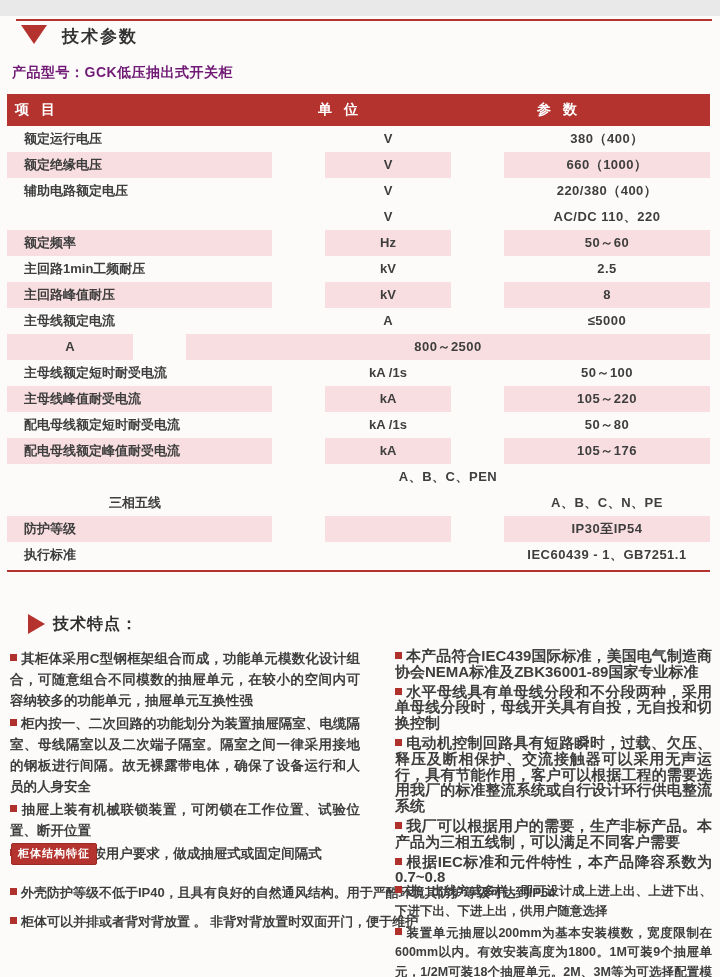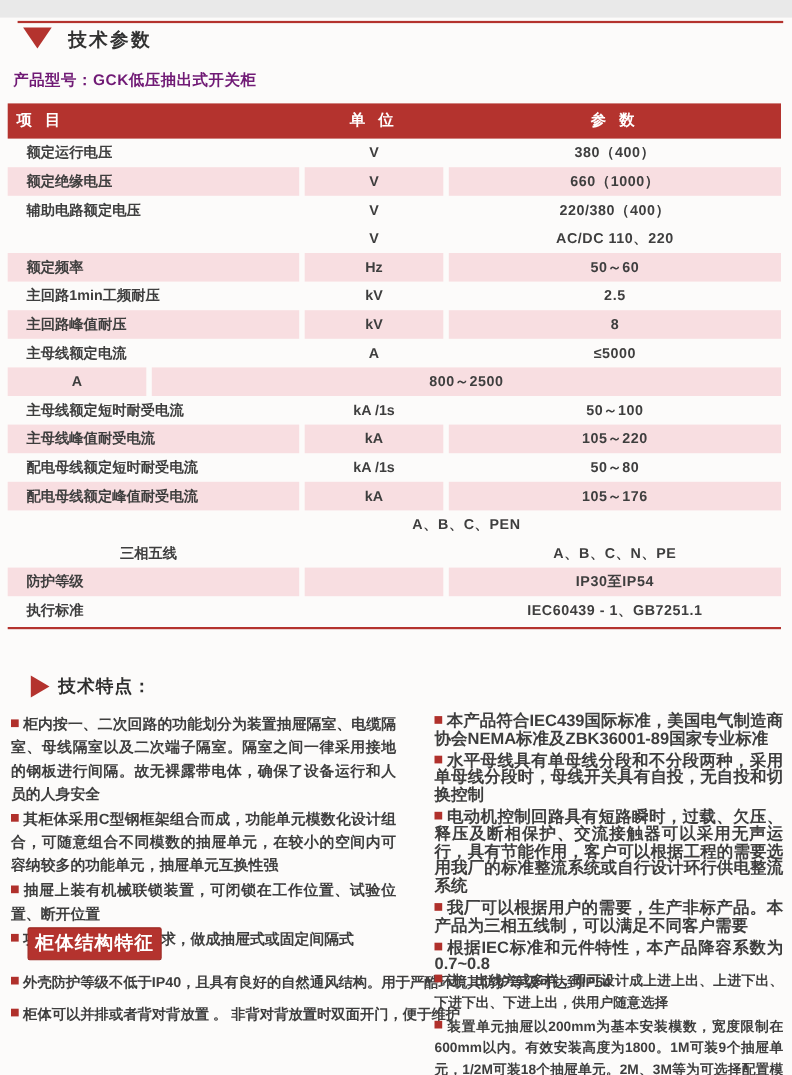--- a/index.html
+++ b/index.html
@@ -34,7 +34,7 @@
   .thead .h1{width:265px;padding-left:8px;}
   .thead .h2{width:136px;text-align:center;}
   .thead .h3{flex:1;text-align:center;}
-  .trow{display:flex;height:26px;line-height:26px;font-size:13px;font-weight:600;}
+  .trow{display:flex;height:26px;line-height:26px;font-size:13px;font-weight:600;gap:48px;}
   .trow .cell{background:transparent;}
   .trow .c1{position:relative;width:265px;padding-left:17px;margin-right:5px;white-space:nowrap;}
   .trow .c1 .item2{position:absolute;left:102px;top:0;}

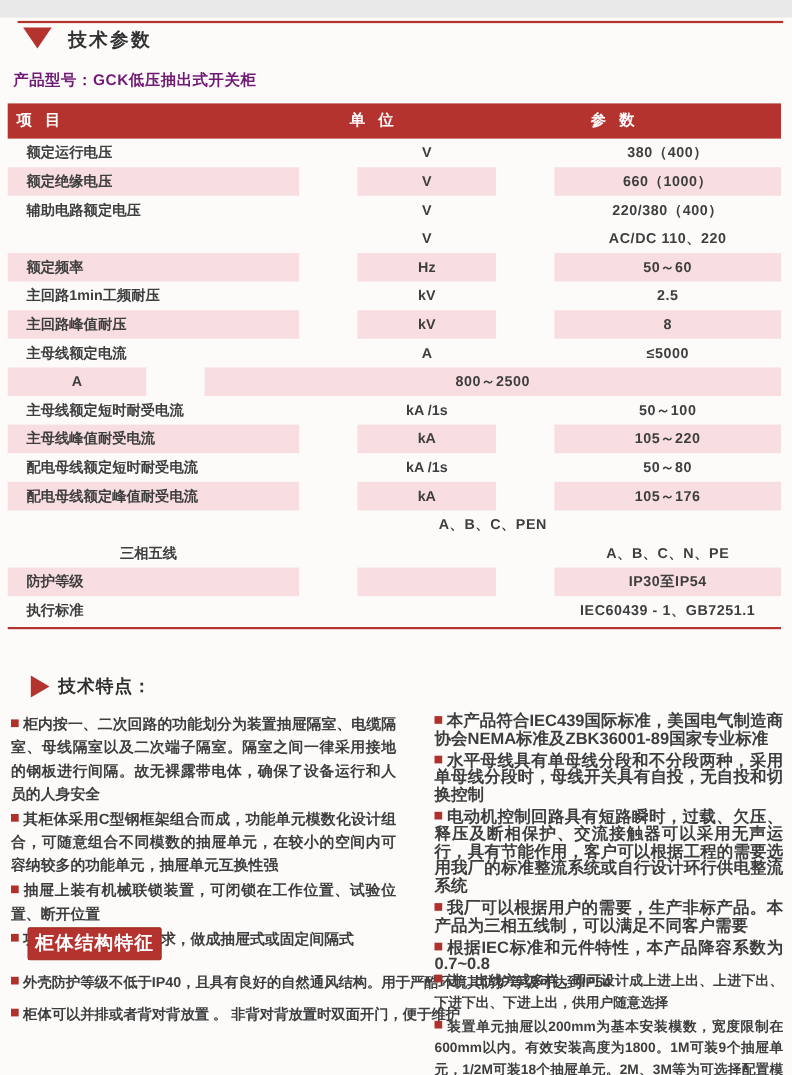--- a/index.html
+++ b/index.html
@@ -245,9 +245,9 @@
   <div class="cols features-cols">
     <div class="col-l">
 
+        <p class="bullet"><span class="sq"></span><span>其柜体采用C型钢框架组合而成，功能单元模数化设计组合，可随意组合不同模数的抽屉单元，在较小的空间内可容纳较多的功能单元，抽屉单元互换性强</span></p>
+
         <p class="bullet"><span class="sq"></span><span>柜内按一、二次回路的功能划分为装置抽屉隔室、电缆隔室、母线隔室以及二次端子隔室。隔室之间一律采用接地的钢板进行间隔。故无裸露带电体，确保了设备运行和人员的人身安全</span></p>
-
-        <p class="bullet"><span class="sq"></span><span>其柜体采用C型钢框架组合而成，功能单元模数化设计组合，可随意组合不同模数的抽屉单元，在较小的空间内可容纳较多的功能单元，抽屉单元互换性强</span></p>
 
         <p class="bullet"><span class="sq"></span><span>抽屉上装有机械联锁装置，可闭锁在工作位置、试验位置、断开位置</span></p>
 

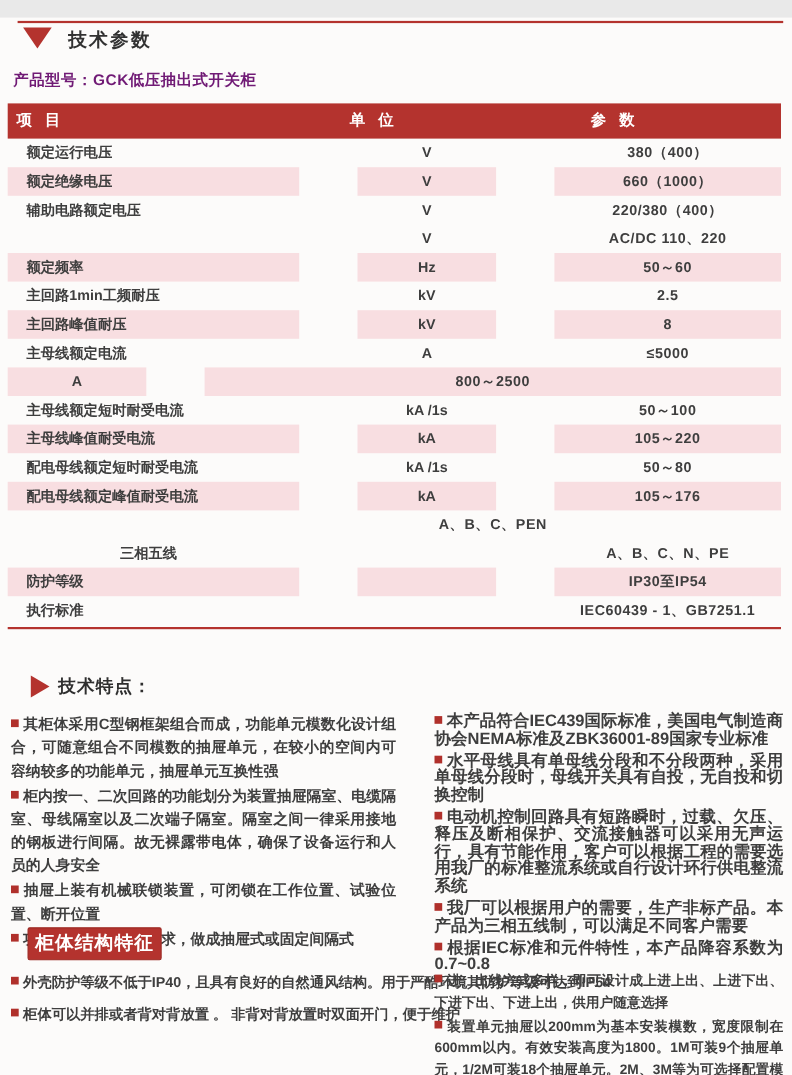--- a/index.html
+++ b/index.html
@@ -68,9 +68,9 @@
   }
   
   .struct-title{
-    position:absolute;left:25px;top:827px;
+    position:absolute;left:11px;top:827px;
     background:var(--brand-red);border:1px solid #9d2b25;border-radius:2px;
-    color:#fff;font-size:17px;font-weight:bold;letter-spacing:1px;
+    color:#fff;font-size:11px;font-weight:bold;letter-spacing:1px;
     padding:2px 6px 3px 6px;
   }
 </style>

